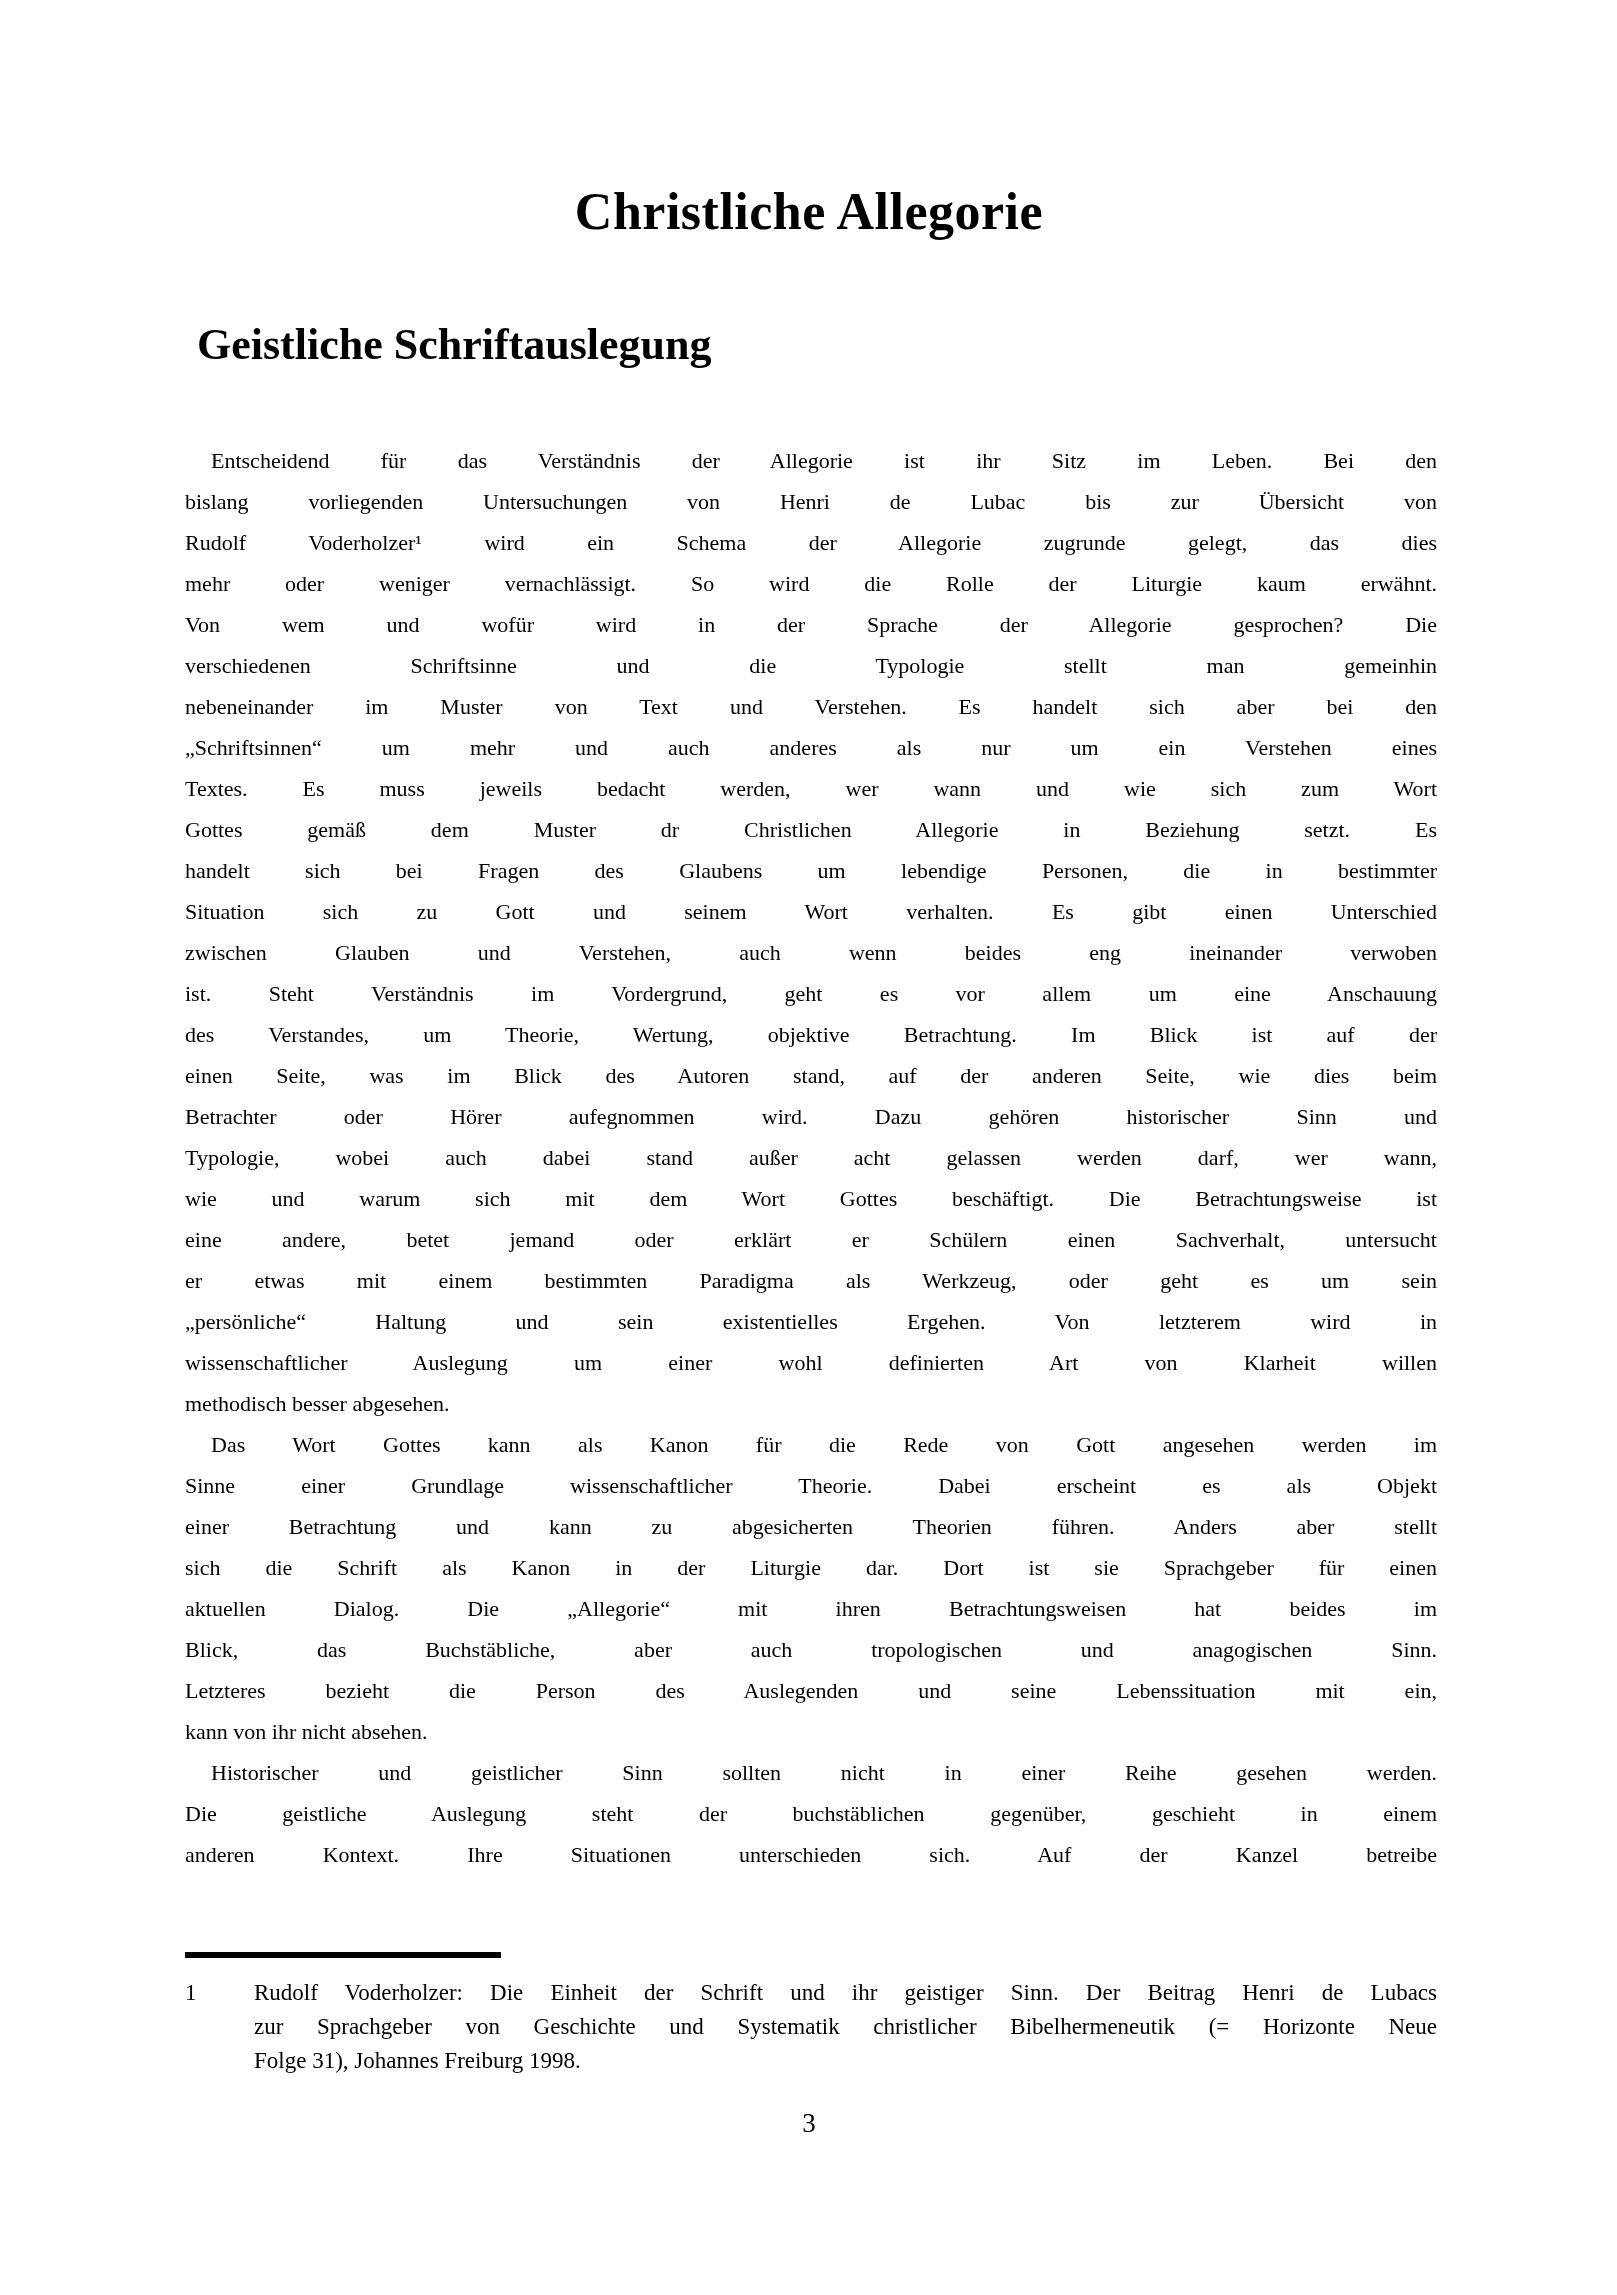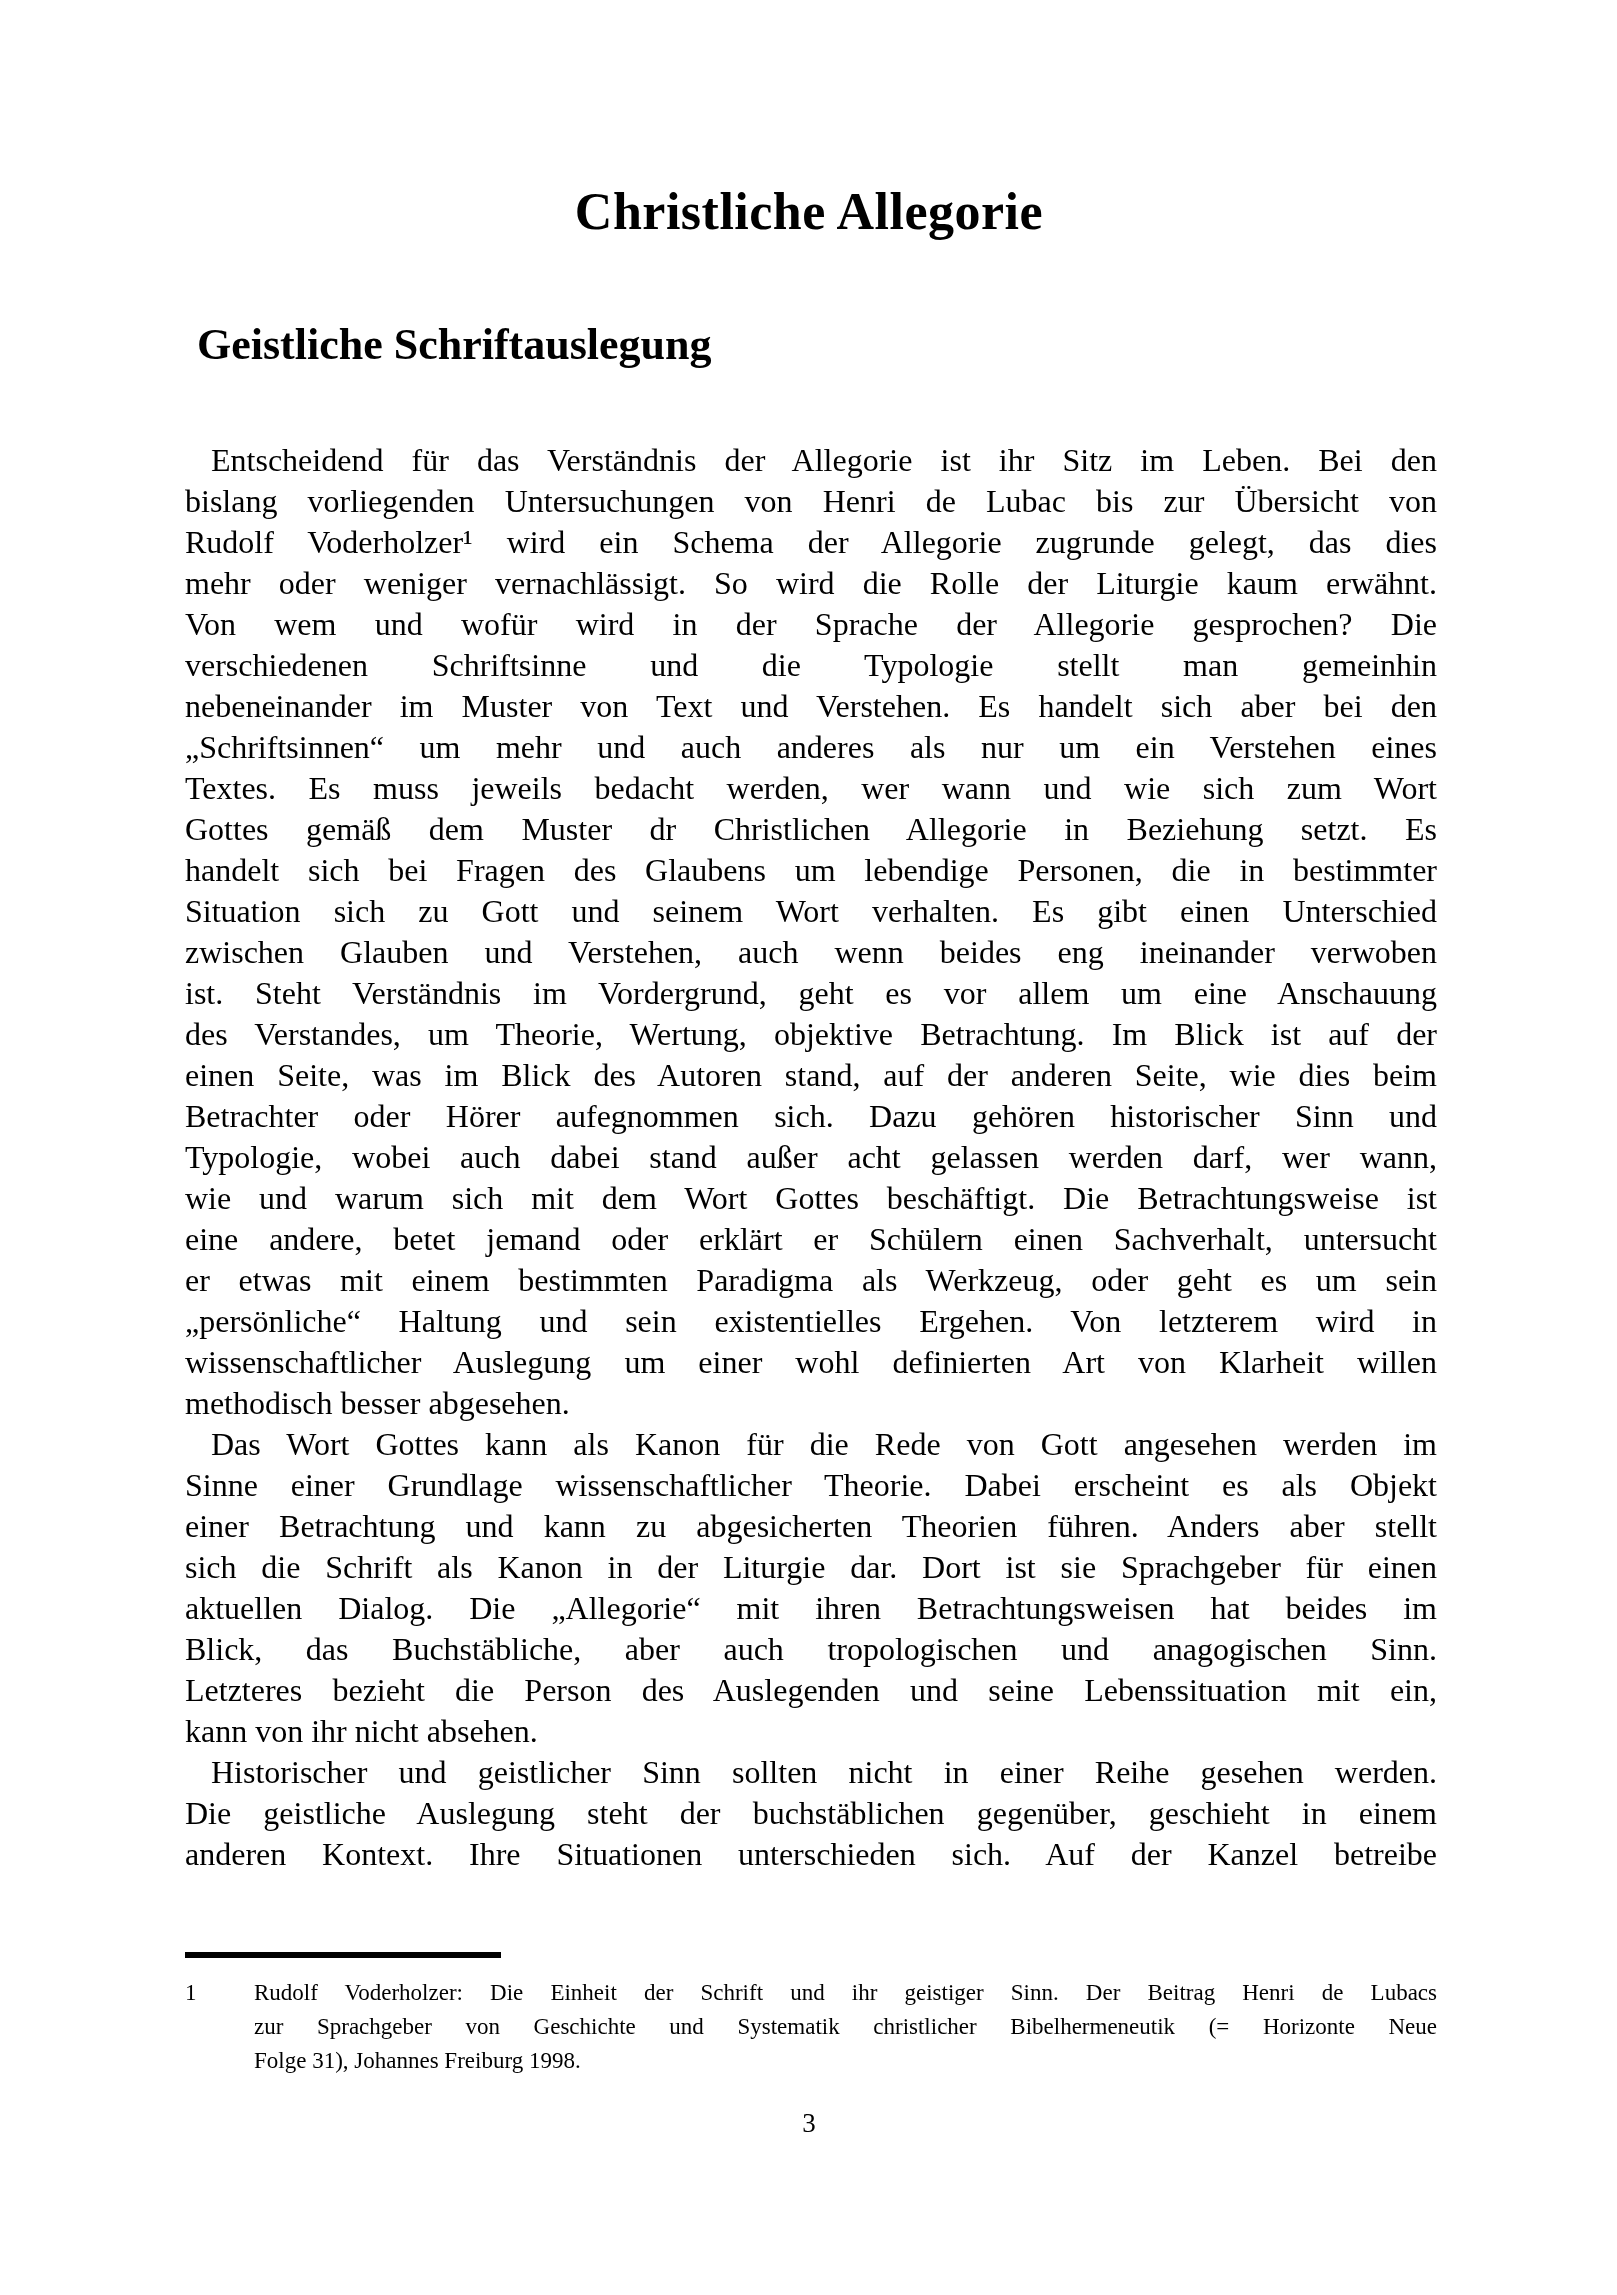--- a/index.html
+++ b/index.html
@@ -42,7 +42,7 @@
     top: 440px;
     left: 185px;
     width: 1252px;
-    font-size: 32px;
+    font-size: 22px;
     line-height: 41px;
   }
   .line {

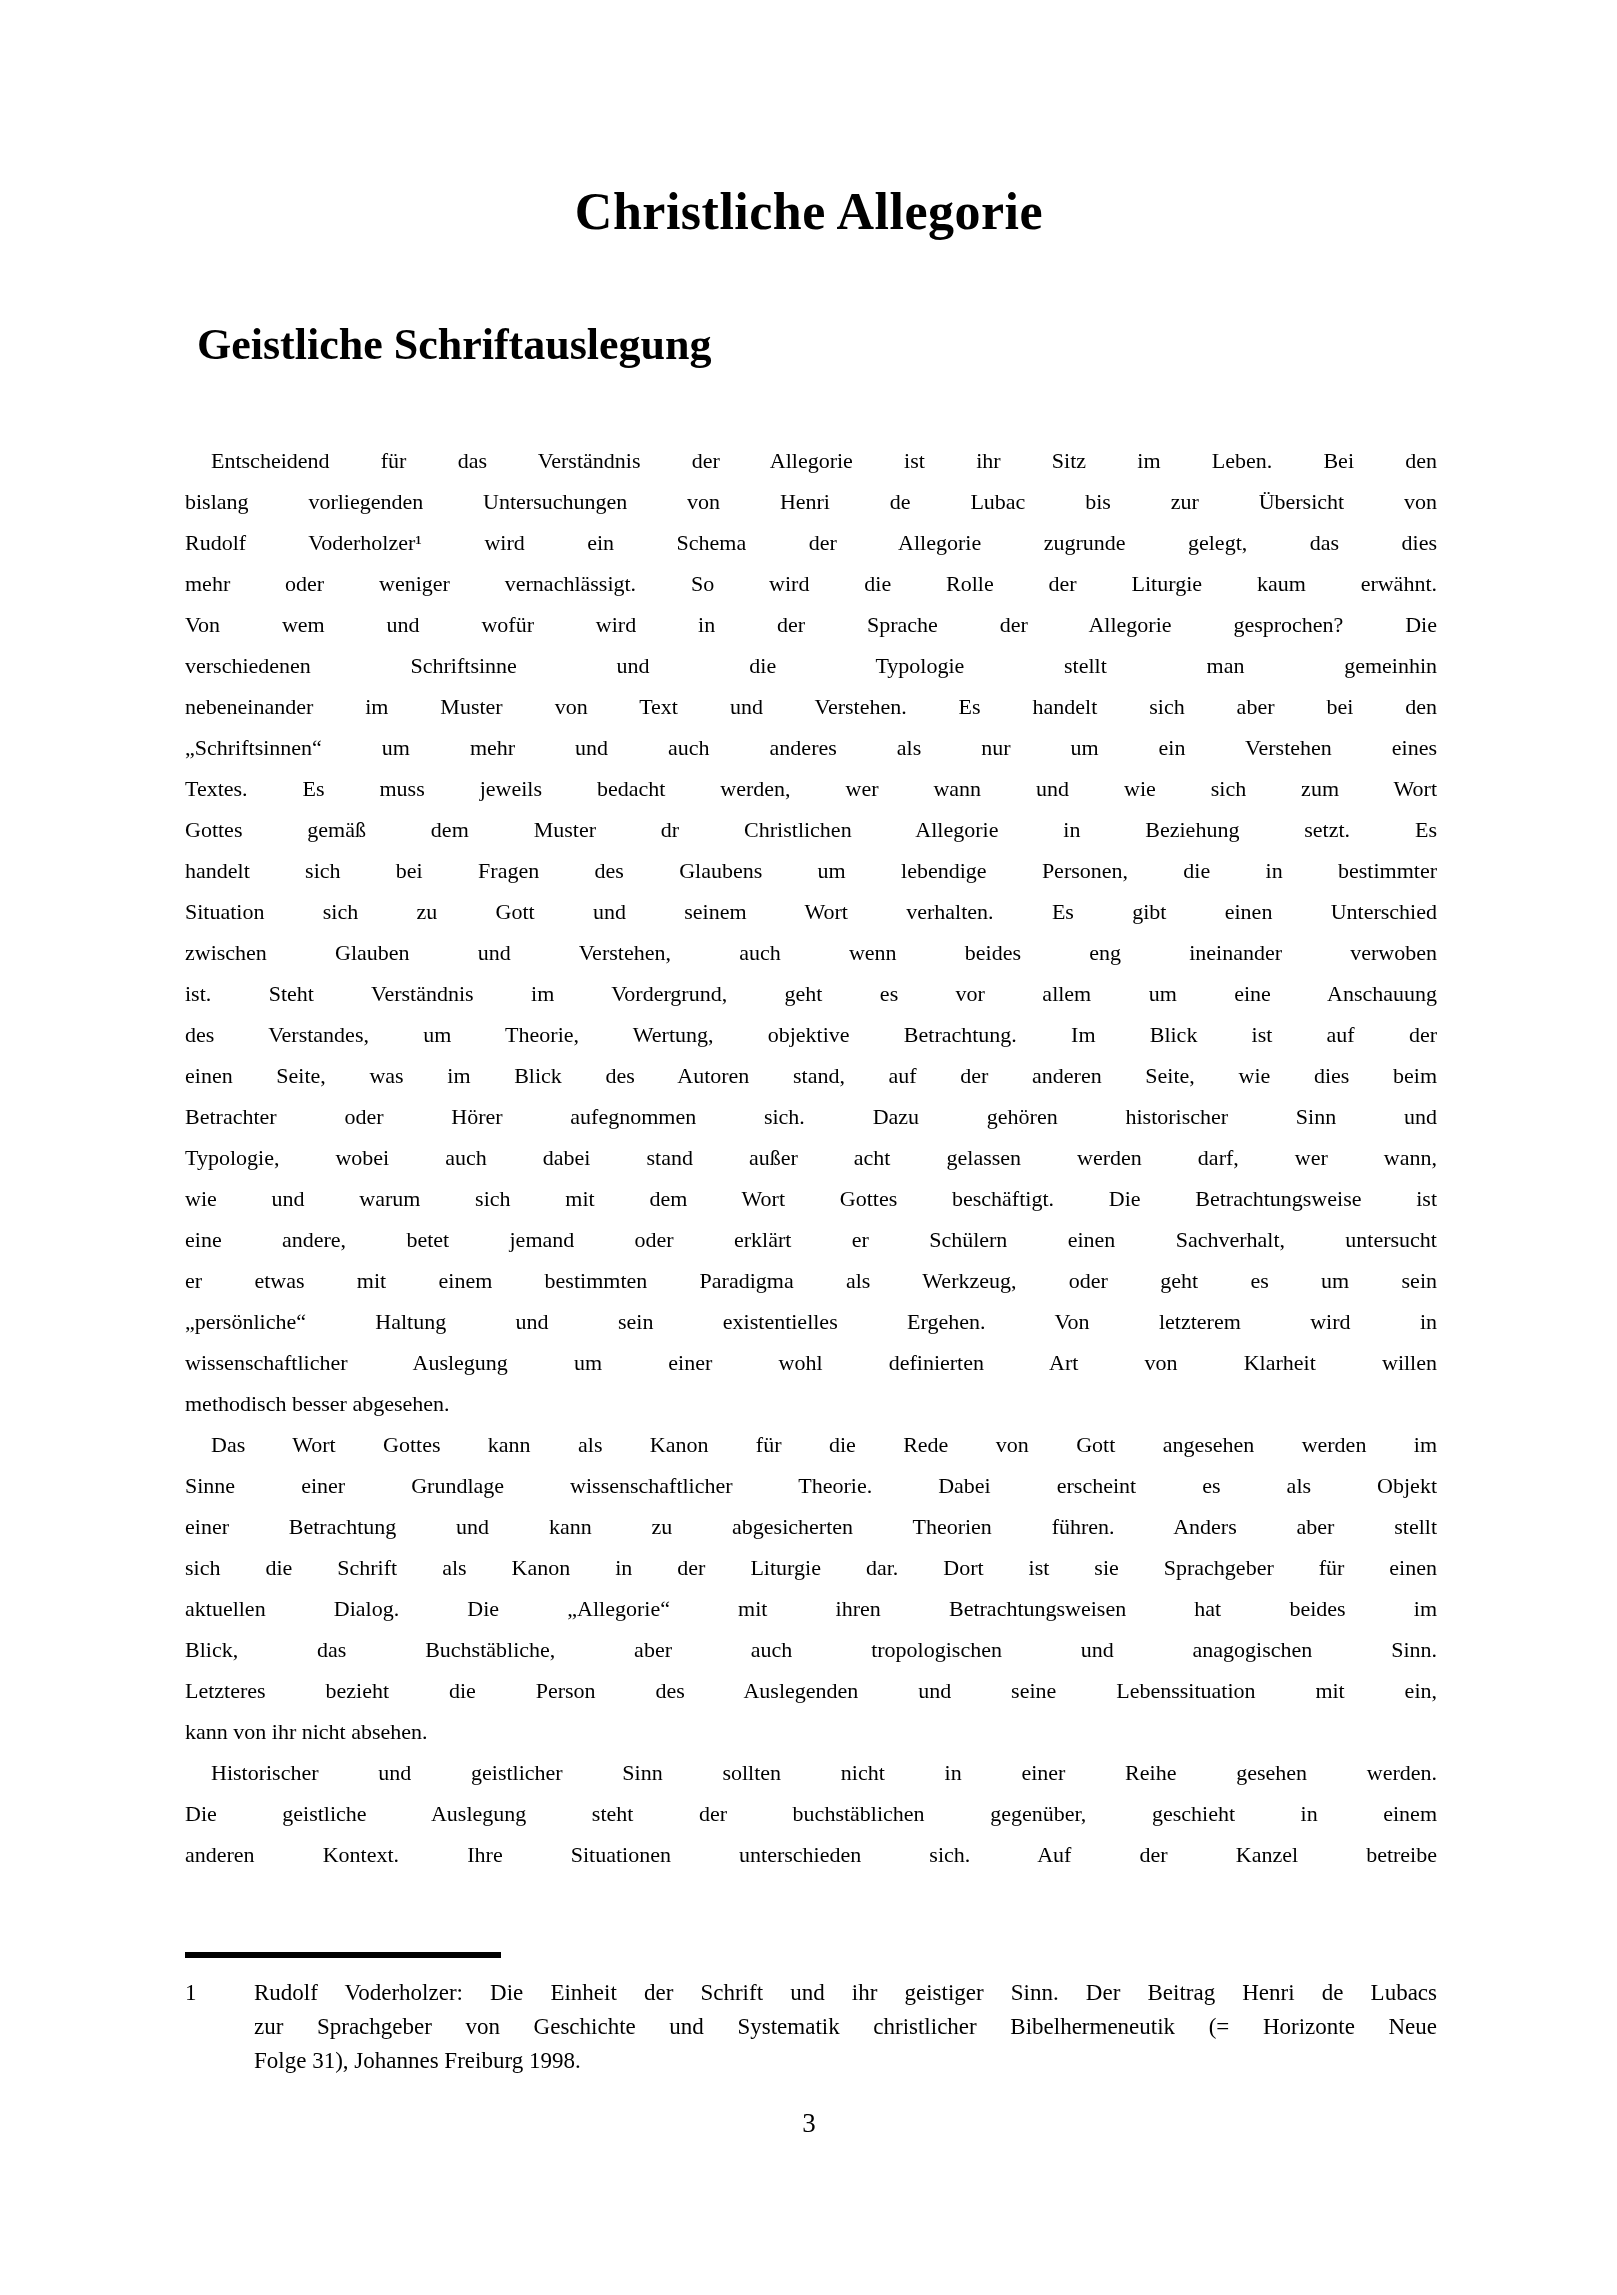--- a/index.html
+++ b/index.html
@@ -121,7 +121,7 @@
       <div class="line">ist. Steht Verständnis im Vordergrund, geht es vor allem um eine Anschauung</div>
       <div class="line">des Verstandes, um Theorie, Wertung, objektive Betrachtung. Im Blick ist auf der</div>
       <div class="line">einen Seite, was im Blick des Autoren stand, auf der anderen Seite, wie dies beim</div>
-      <div class="line">Betrachter oder Hörer aufegnommen sich. Dazu gehören historischer Sinn und</div>
+      <div class="line">Betrachter oder Hörer aufegnommen wird. Dazu gehören historischer Sinn und</div>
       <div class="line">Typologie, wobei auch dabei stand außer acht gelassen werden darf, wer wann,</div>
       <div class="line">wie und warum sich mit dem Wort Gottes beschäftigt. Die Betrachtungsweise ist</div>
       <div class="line">eine andere, betet jemand oder erklärt er Schülern einen Sachverhalt, untersucht</div>

